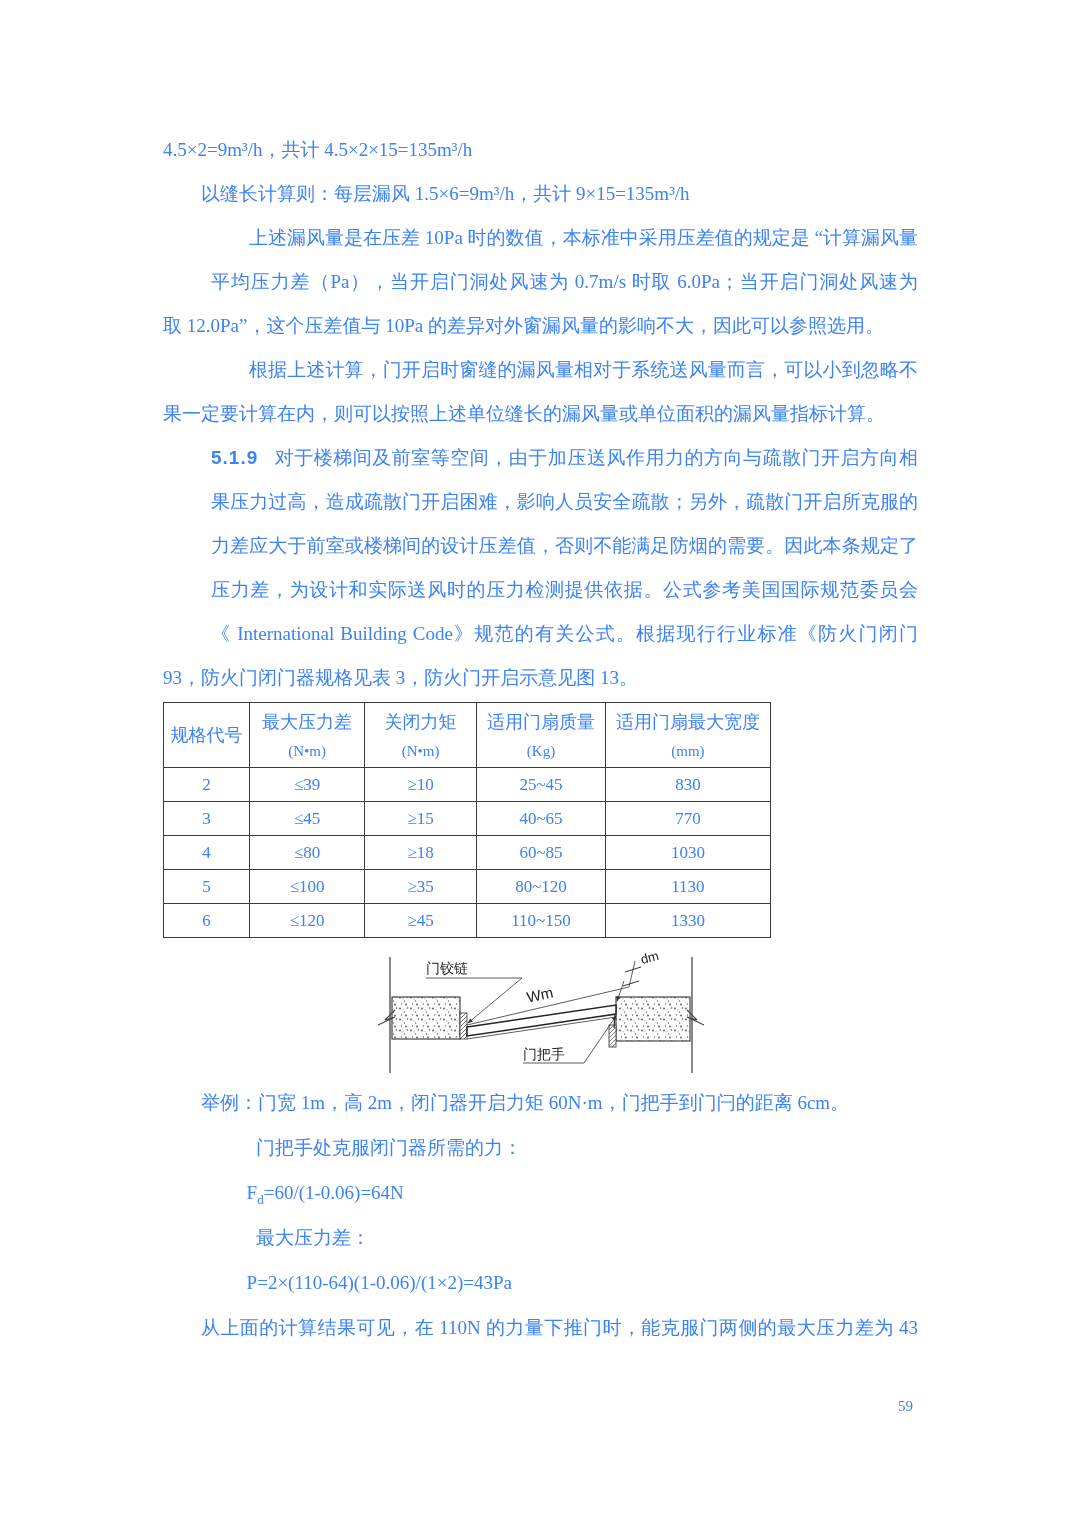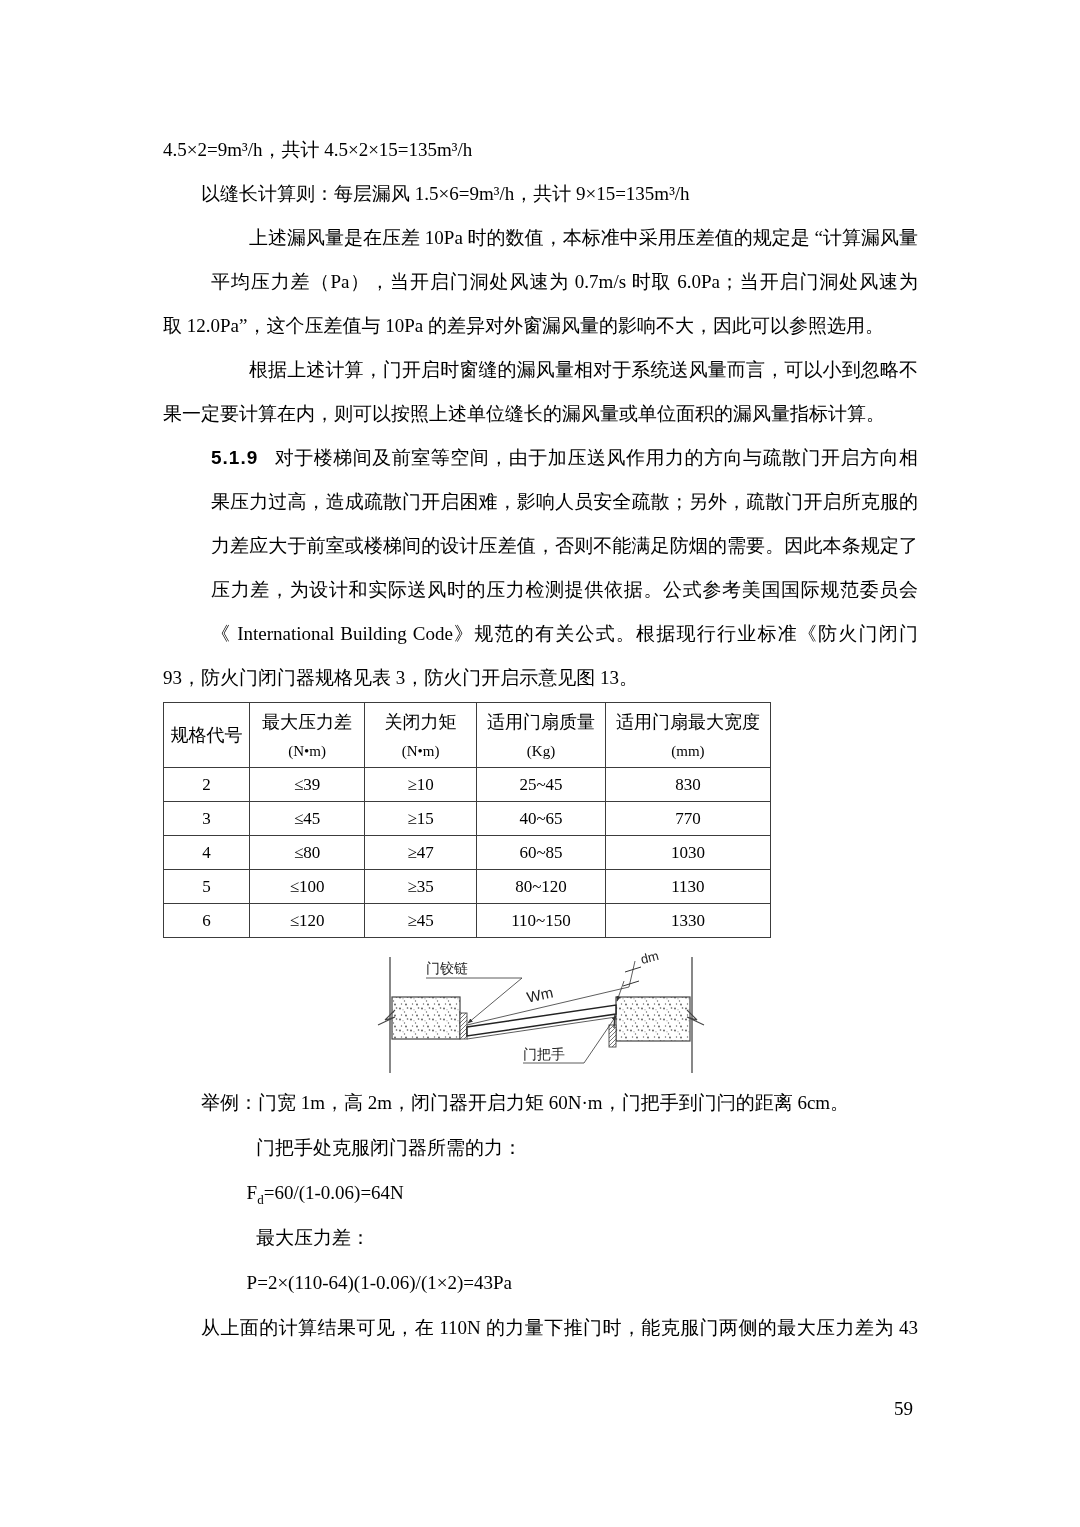--- a/index.html
+++ b/index.html
@@ -5,7 +5,7 @@
   html,body{margin:0;padding:0;background:#ffffff;}
   .page{
     position:relative;width:1080px;height:1527px;background:#fff;
-    font-family:"Liberation Serif","DejaVu Serif",serif;color:#000000;overflow:hidden;
+    font-family:"Liberation Serif","DejaVu Serif",serif;color:#3b82f6;overflow:hidden;
   }
   .content{position:absolute;left:163px;top:128px;width:755px;}
   .line{height:44px;line-height:44px;font-size:19px;overflow:hidden;white-space:nowrap;}

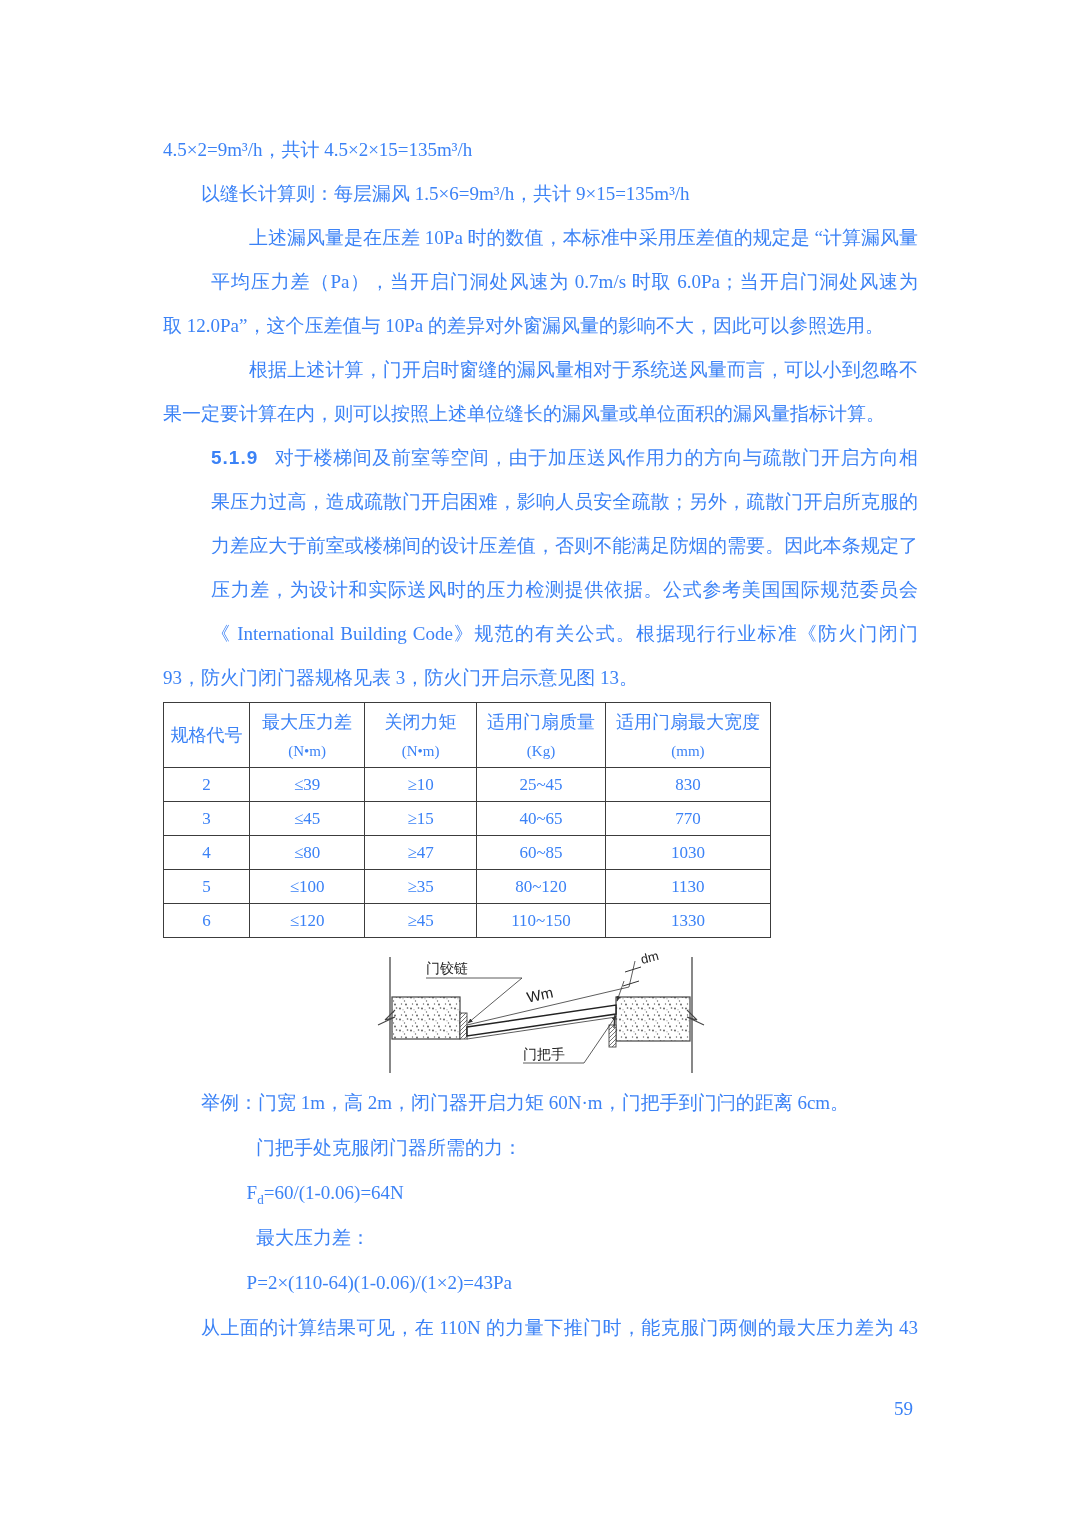--- a/index.html
+++ b/index.html
@@ -105,7 +105,7 @@
         <tr>
           <td>4</td>
           <td>≤80</td>
-          <td>≥47</td>
+          <td>≥18</td>
           <td>60~85</td>
           <td>1030</td>
         </tr>

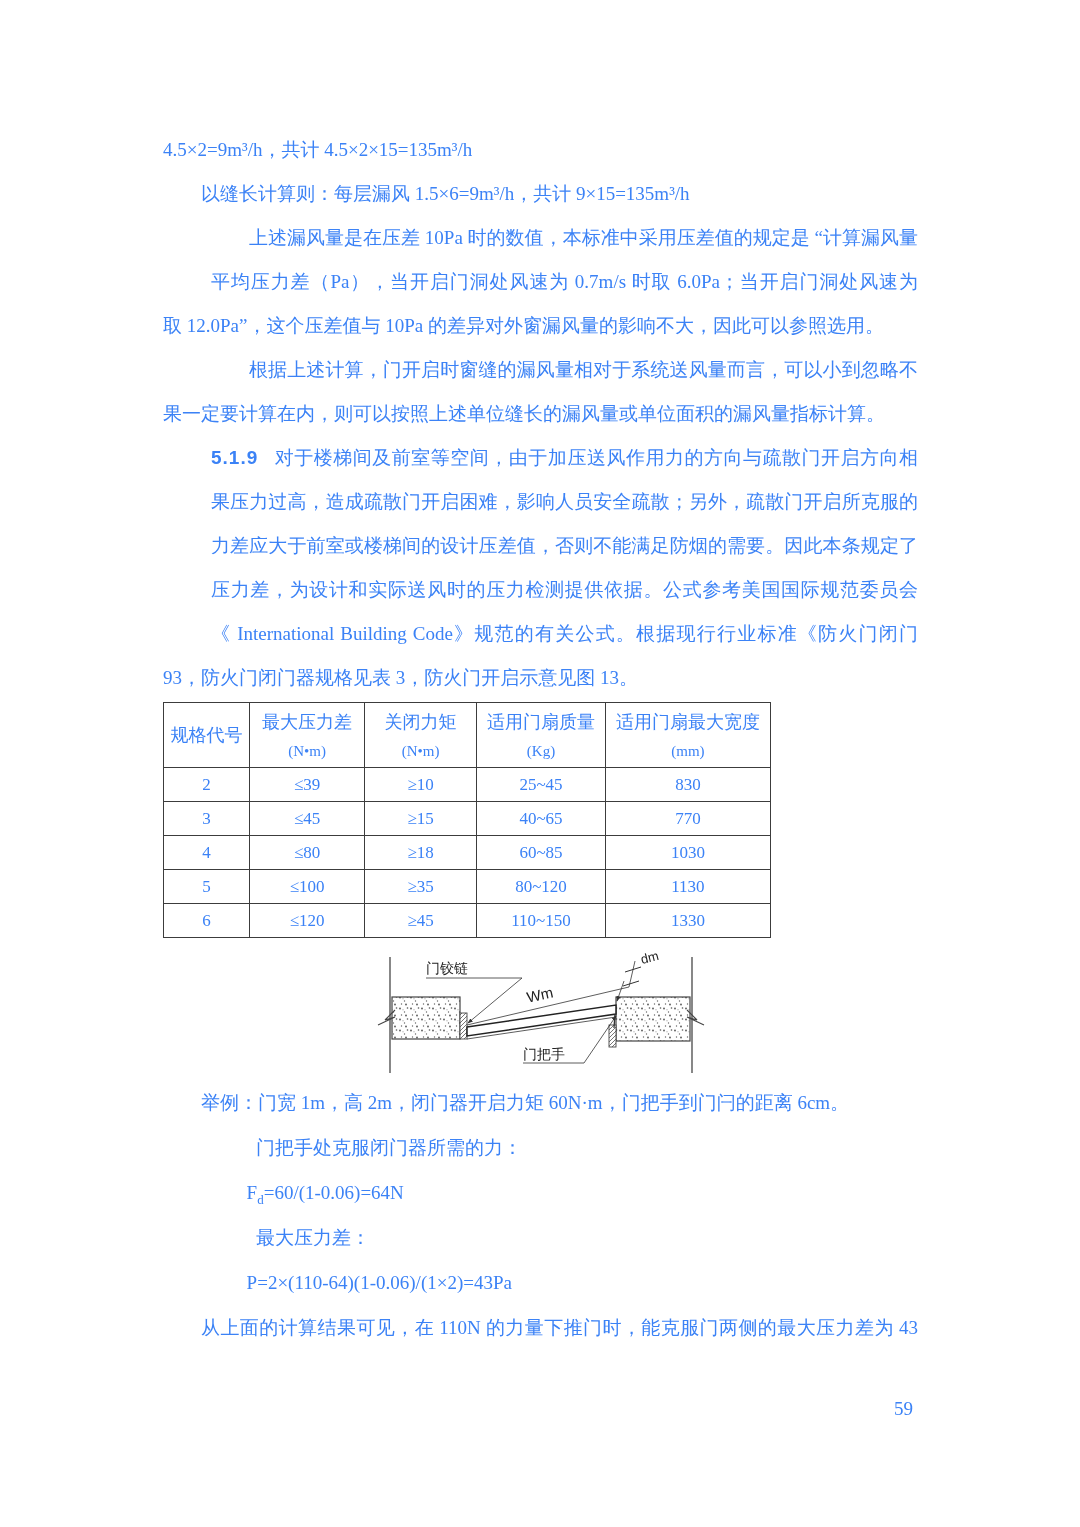--- a/index.html
+++ b/index.html
@@ -32,7 +32,7 @@
   .exline{height:45px;line-height:45px;font-size:19px;overflow:hidden;white-space:nowrap;}
   .exline.jfy{white-space:normal;text-align:justify;text-align-last:justify;}
   sub.fsub{font-size:13px;}
-  .page-number{position:absolute;top:1398px;right:167px;font-size:19px;}
+  .page-number{position:absolute;top:1398px;right:167px;font-size:15px;}
   svg text{font-family:"Liberation Sans","DejaVu Sans",sans-serif;fill:#222;}
 </style>
 </head>

